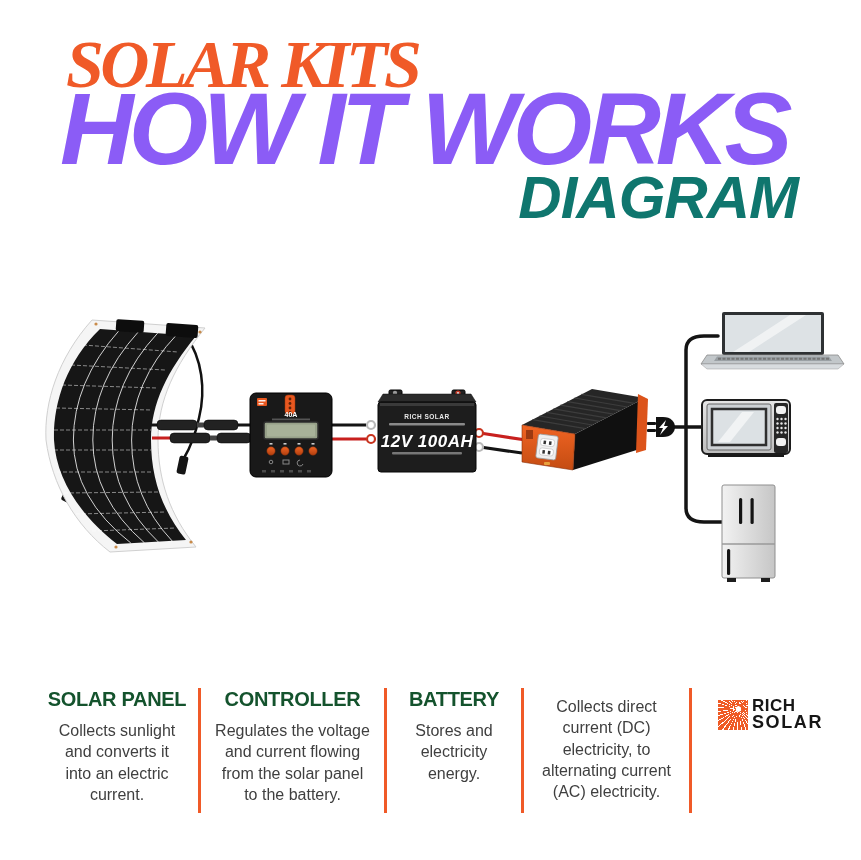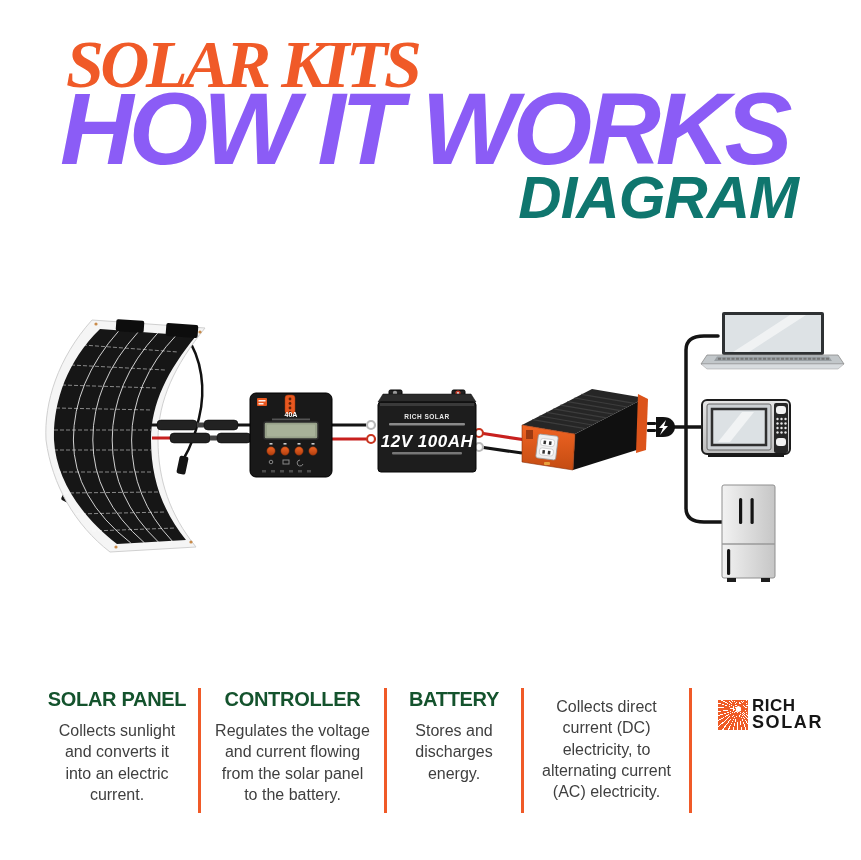--- a/index.html
+++ b/index.html
@@ -284,7 +284,7 @@
     <div class="divider"></div>
     <div class="col w3">
       <h3>BATTERY</h3>
-      <p>Stores and discharges energy.</p>
+      <p>Stores and electricity energy.</p>
     </div>
     <div class="divider"></div>
     <div class="col w4">

